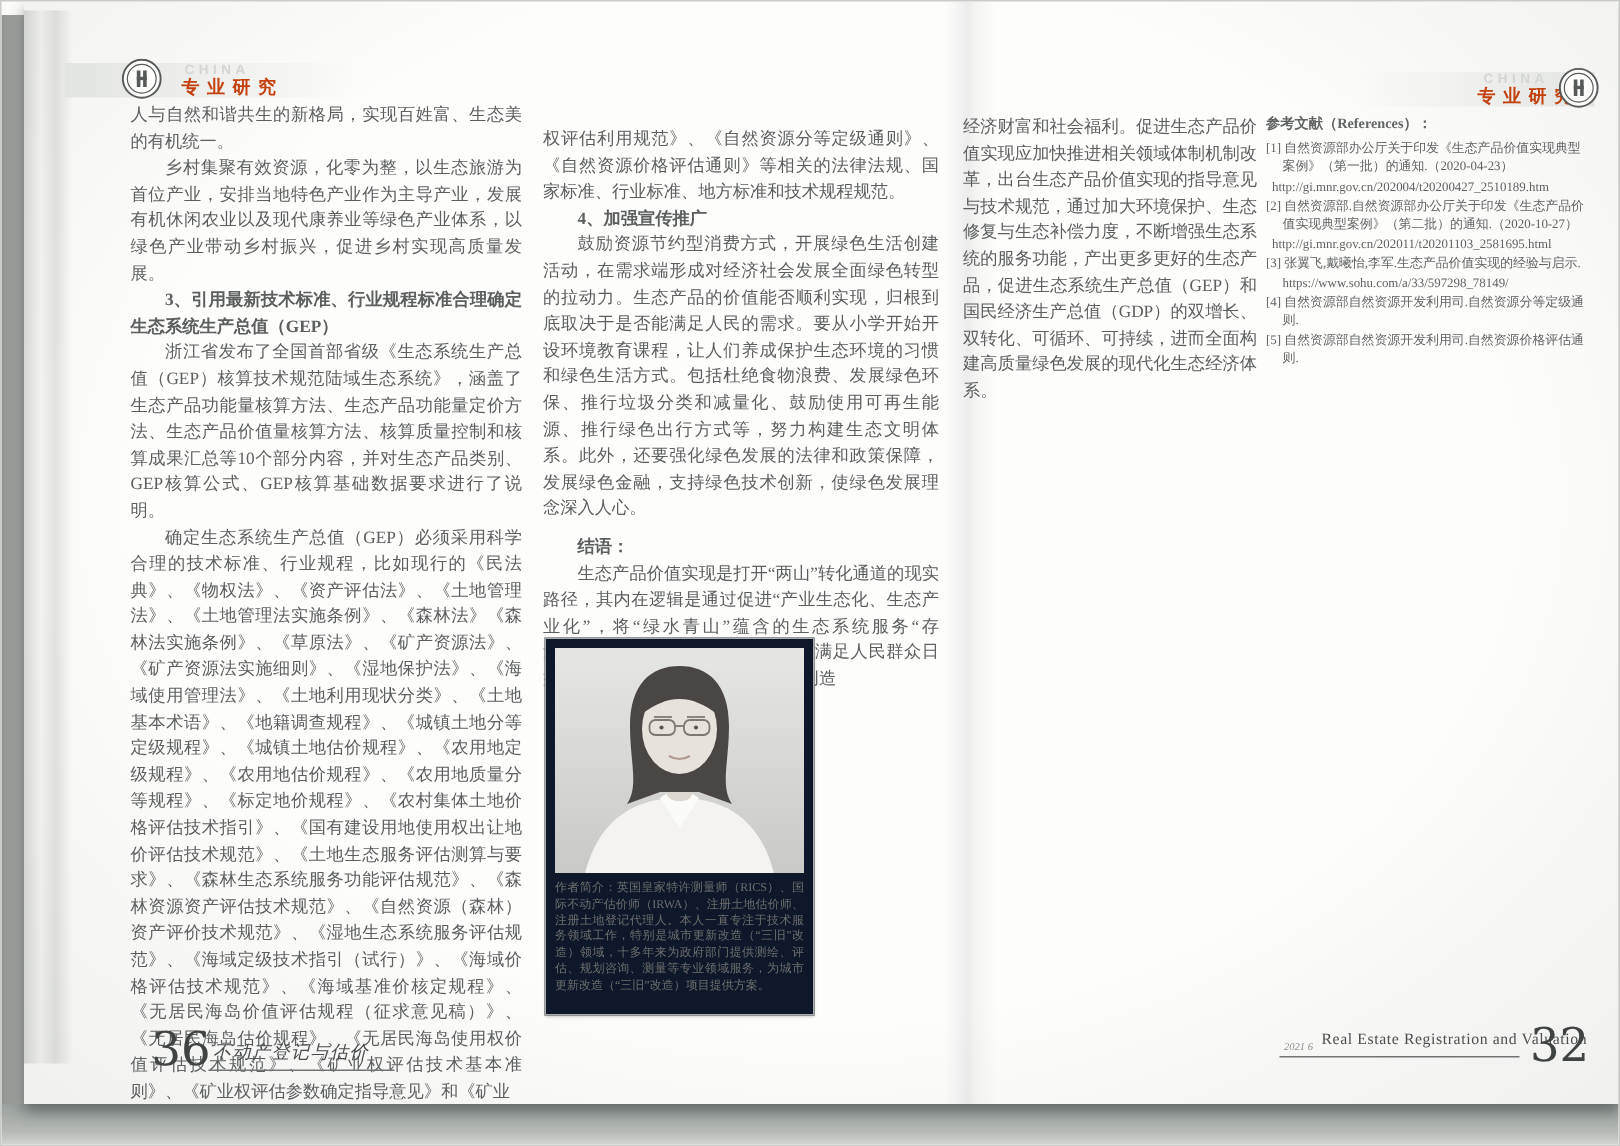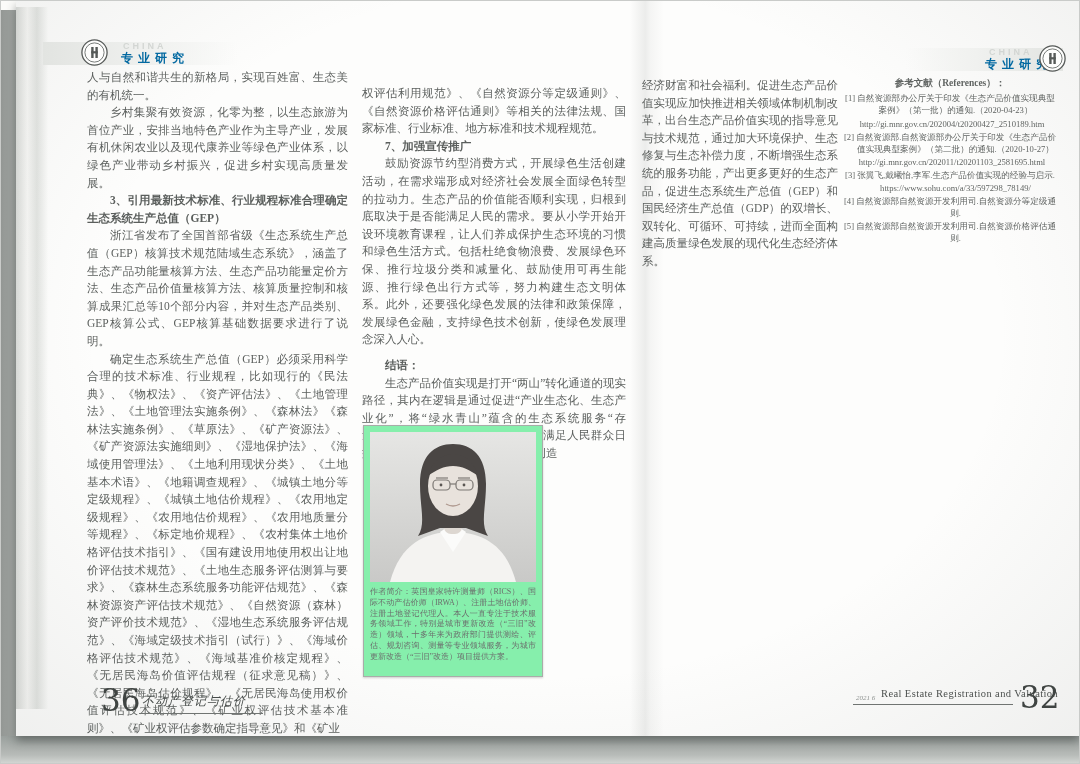--- a/index.html
+++ b/index.html
@@ -28,7 +28,7 @@
   .logo{position:absolute;width:27px;height:27px;}
   .ghost{position:absolute;font-family:"Liberation Sans",sans-serif;font-size:9px;
     letter-spacing:3px;color:#d3d6d3;font-weight:bold;}
-  .rubric{position:absolute;font-size:12px;letter-spacing:5px;color:#0369a1;font-weight:bold;}
+  .rubric{position:absolute;font-size:12px;letter-spacing:5px;color:#c2410c;font-weight:bold;}
 
   
   .col{position:absolute;font-size:11.5px;line-height:17.6px;color:#5b5f5d;

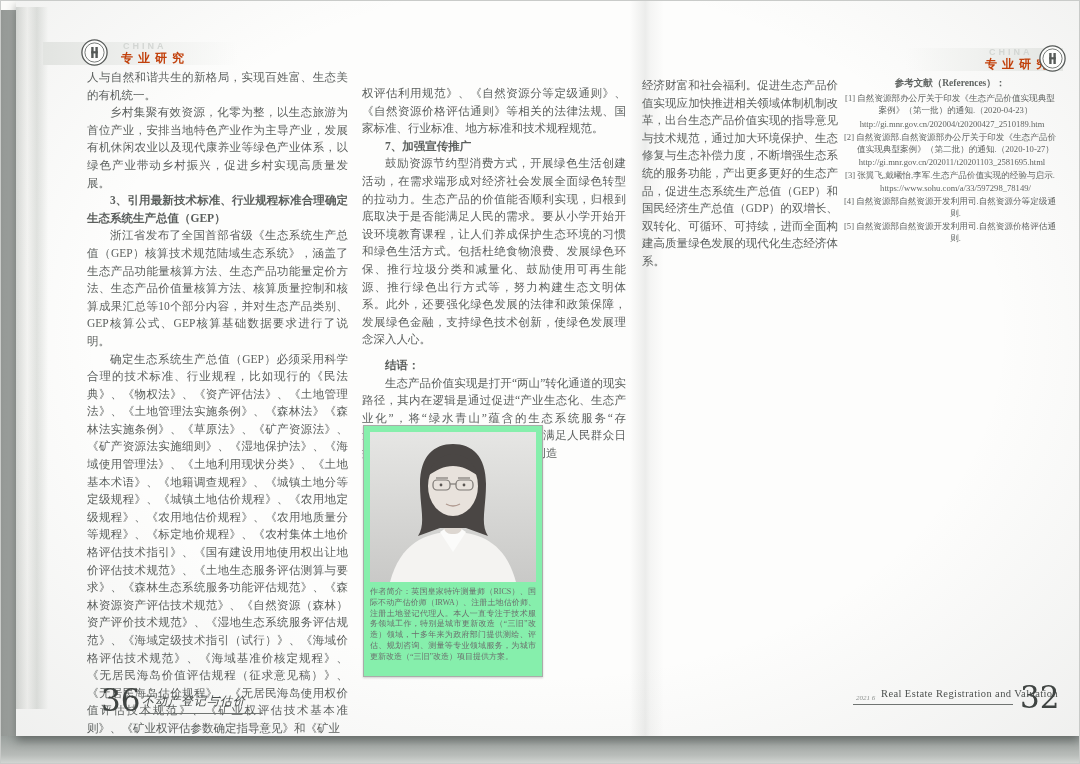--- a/index.html
+++ b/index.html
@@ -46,7 +46,7 @@
   .caption{margin-top:5px;font-size:8px;line-height:10.8px;color:#6b6f6d;text-align:justify;}
 
   
-  .refs{position:absolute;font-size:8.6px;line-height:12.2px;color:#606462;text-align:center;}
+  .refs{position:absolute;font-size:8.6px;line-height:12.2px;color:#606462;text-align:left;}
   .refs-title{font-weight:bold;font-size:9.5px;color:#54585​6;margin-bottom:3px;}
   .ref-item{padding-left:11px;text-indent:-11px;margin:0 0 1px 0;}
   .ref-url{padding-left:4px;margin:0 0 1px 0;word-break:break-all;}

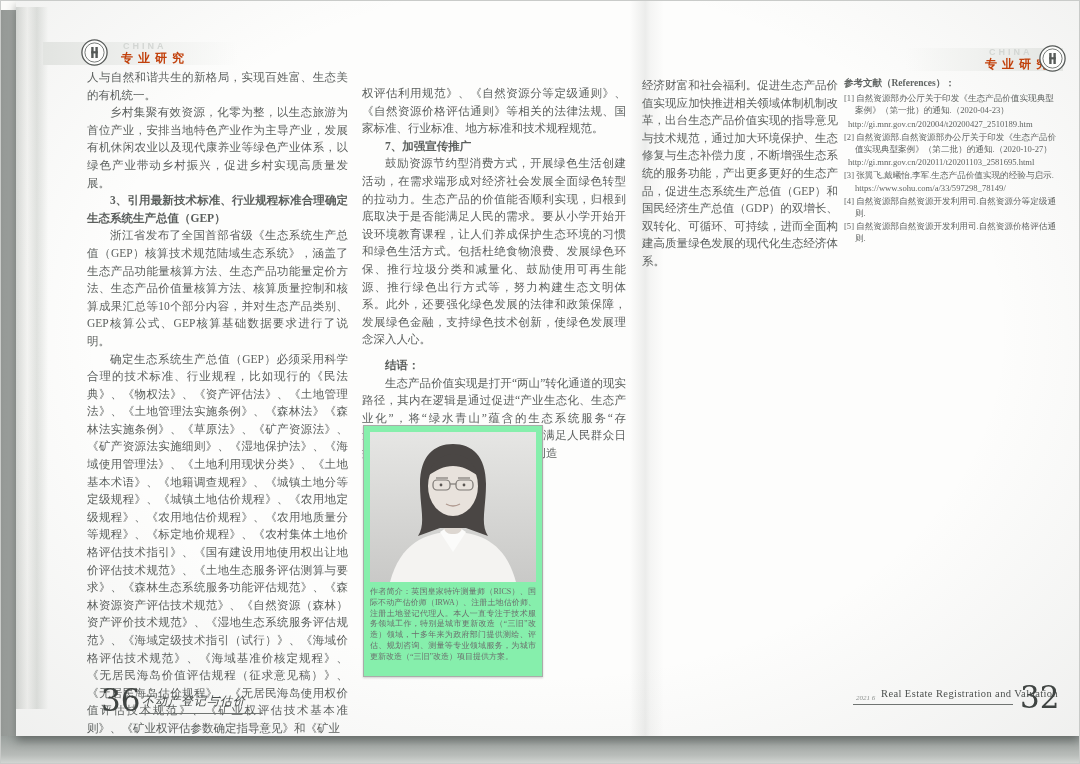--- a/index.html
+++ b/index.html
@@ -95,7 +95,7 @@
 
     <div class="col" style="left:361px;top:84px;width:264px;">
       <p class="para cont">权评估利用规范》、《自然资源分等定级通则》、《自然资源价格评估通则》等相关的法律法规、国家标准、行业标准、地方标准和技术规程规范。</p>
-      <p class="sec-head">7、加强宣传推广</p>
+      <p class="sec-head">4、加强宣传推广</p>
       <p class="para">鼓励资源节约型消费方式，开展绿色生活创建活动，在需求端形成对经济社会发展全面绿色转型的拉动力。生态产品的价值能否顺利实现，归根到底取决于是否能满足人民的需求。要从小学开始开设环境教育课程，让人们养成保护生态环境的习惯和绿色生活方式。包括杜绝食物浪费、发展绿色环保、推行垃圾分类和减量化、鼓励使用可再生能源、推行绿色出行方式等，努力构建生态文明体系。此外，还要强化绿色发展的法律和政策保障，发展绿色金融，支持绿色技术创新，使绿色发展理念深入人心。</p>
       <p class="concl-head">结语：</p>
       <p class="para">生态产品价值实现是打开“两山”转化通道的现实路径，其内在逻辑是通过促进“产业生态化、生态产业化”，将“绿水青山”蕴含的生态系统服务“存量”和“增量”转化为“金山银山”，在满足人民群众日益增长的优美生态环境需要的同时创造</p>

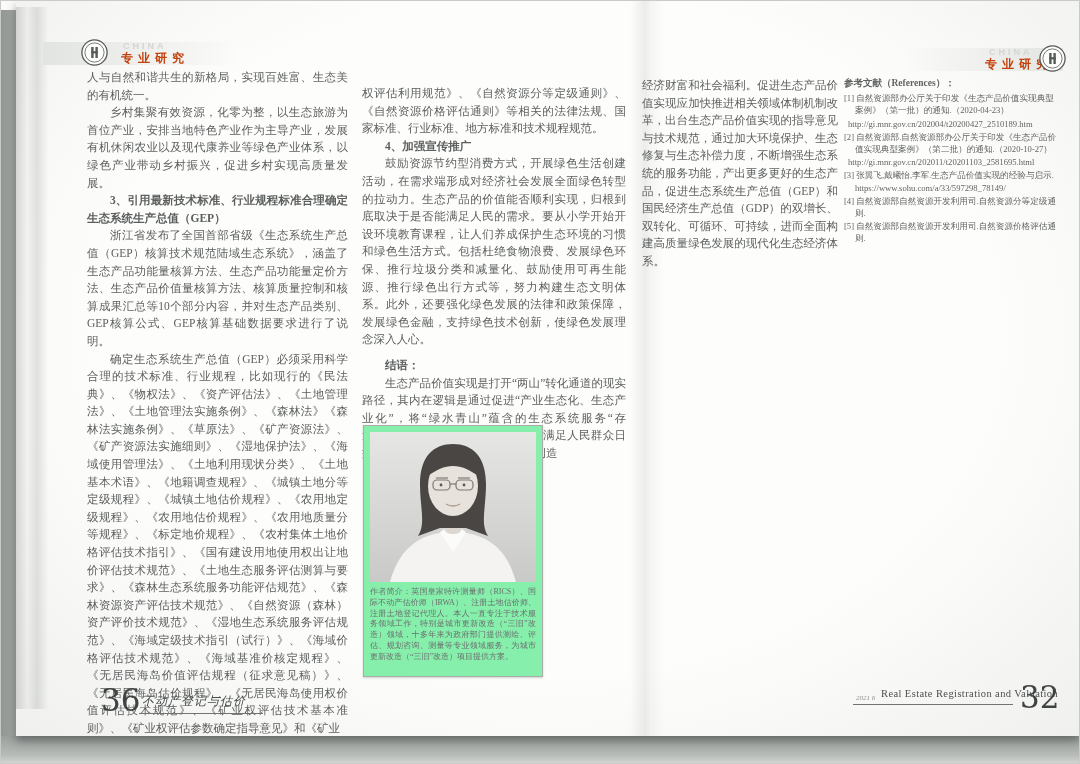--- a/index.html
+++ b/index.html
@@ -40,7 +40,7 @@
 
   
   .photo-box{position:absolute;left:362px;top:424px;width:180px;height:252px;
-    background:#86efac;border:1px solid #a9aca9;box-sizing:border-box;padding:6px 6px 4px 6px;
+    background:#0f172a;border:1px solid #a9aca9;box-sizing:border-box;padding:6px 6px 4px 6px;
     box-shadow:0 1px 2px rgba(0,0,0,.18);}
   .photo-box svg{display:block;width:166px;height:150px;}
   .caption{margin-top:5px;font-size:8px;line-height:10.8px;color:#6b6f6d;text-align:justify;}

